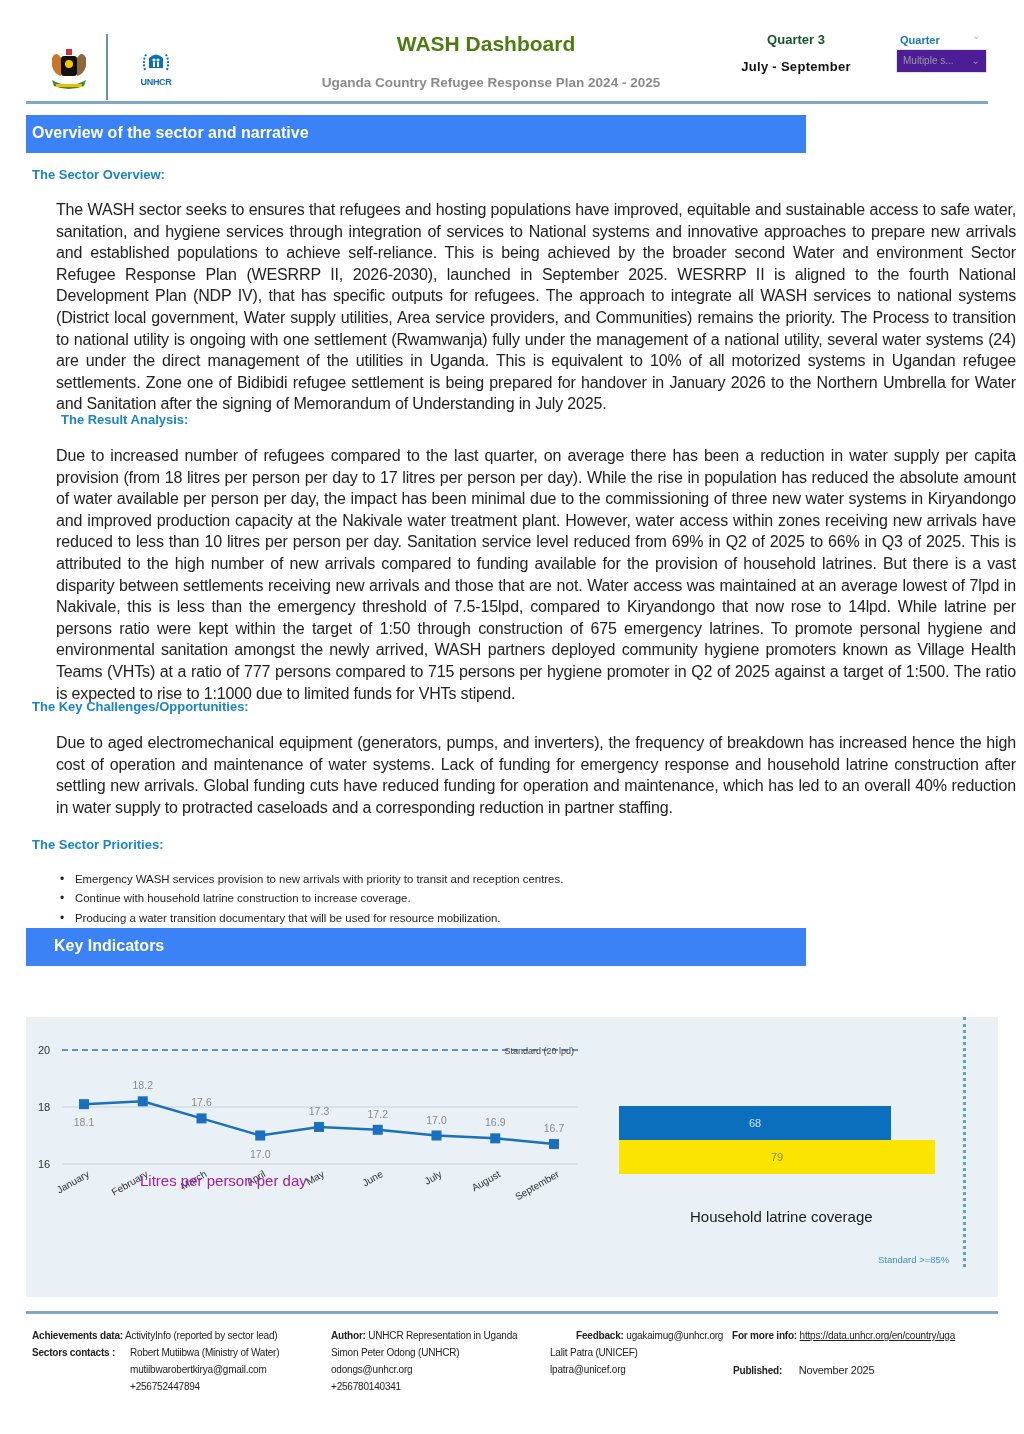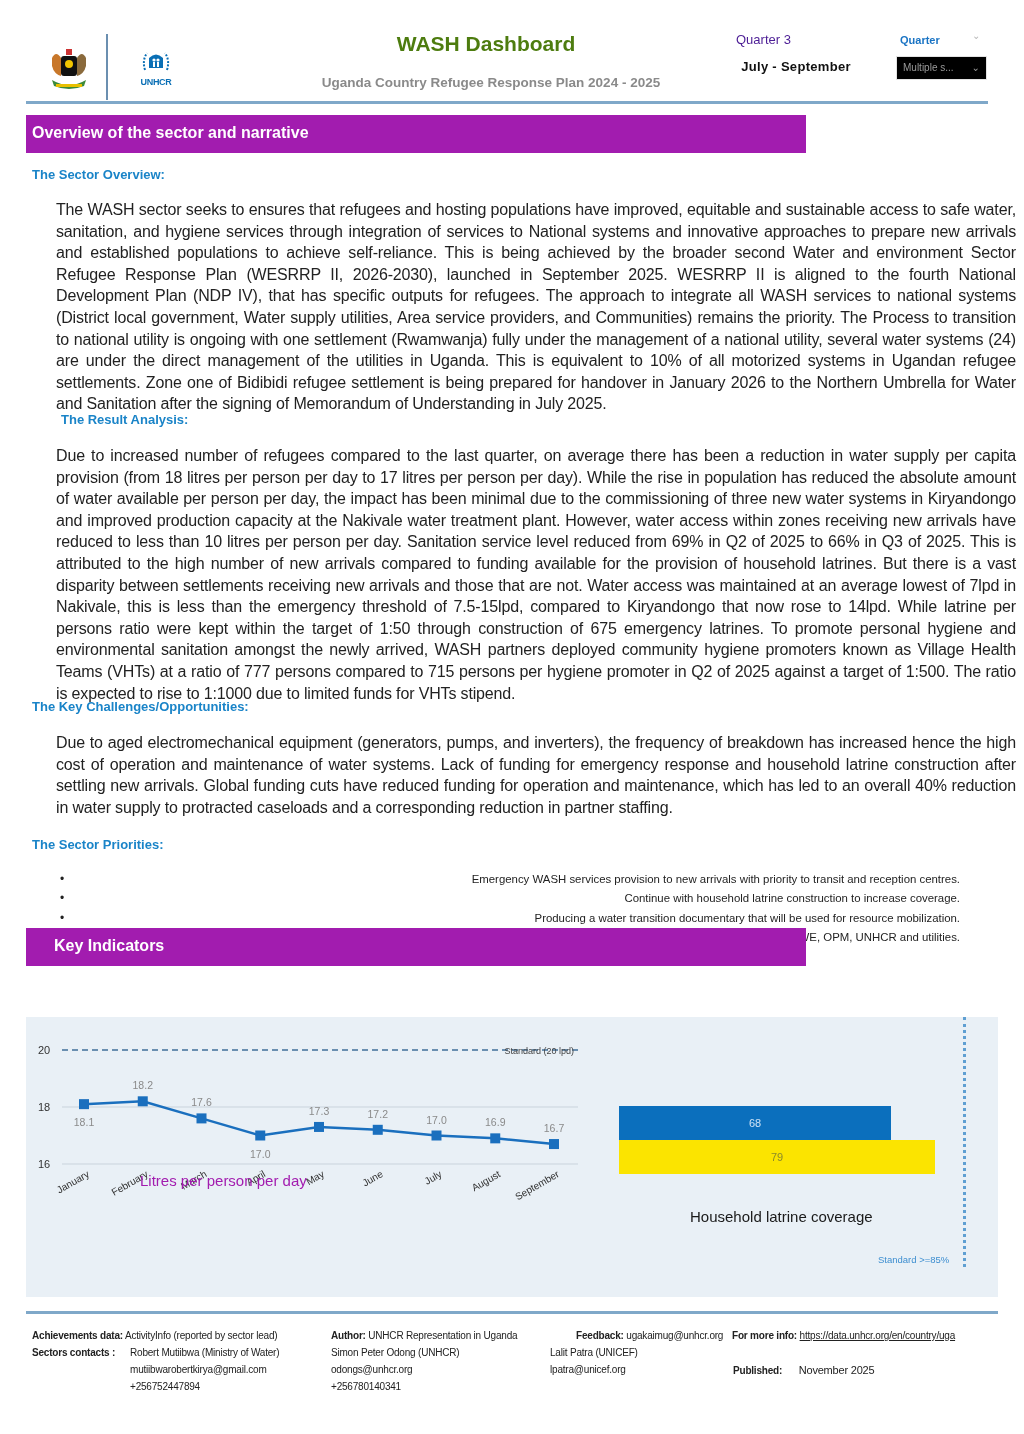--- a/index.html
+++ b/index.html
@@ -15,7 +15,7 @@
   .logo-unhcr .unhcr-text { font-size: 9px; font-weight: bold; color: #0a6fb5; letter-spacing: -0.3px; display: block; margin-top: 1px; text-align: center; }
   .title { position: absolute; left: 280px; top: 4px; width: 360px; text-align: center; font-size: 21px; font-weight: bold; color: #4d7c0f; }
   .subtitle { position: absolute; left: 250px; top: 47px; width: 430px; text-align: center; font-size: 13.5px; font-weight: bold; color: #8a8a8a; }
-  .quarter-label { position: absolute; left: 710px; top: 4px; width: 120px; font-size: 13px; font-weight: normal; color: #4c1d95; }
+  .quarter-label { position: absolute; left: 710px; top: 4px; width: 120px; text-align: center; font-size: 13px; font-weight: bold; color: #14532d; }
   .period-label { position: absolute; left: 700px; top: 31px; width: 140px; text-align: center; font-size: 13px; font-weight: bold; color: #111; letter-spacing: 0.3px; }
   .filter-label { position: absolute; left: 874px; top: 6px; font-size: 11px; font-weight: bold; color: #1a74c4; }
   .filter-clear { position: absolute; left: 946px; top: 2px; font-size: 10px; color: #b8b8b8; }

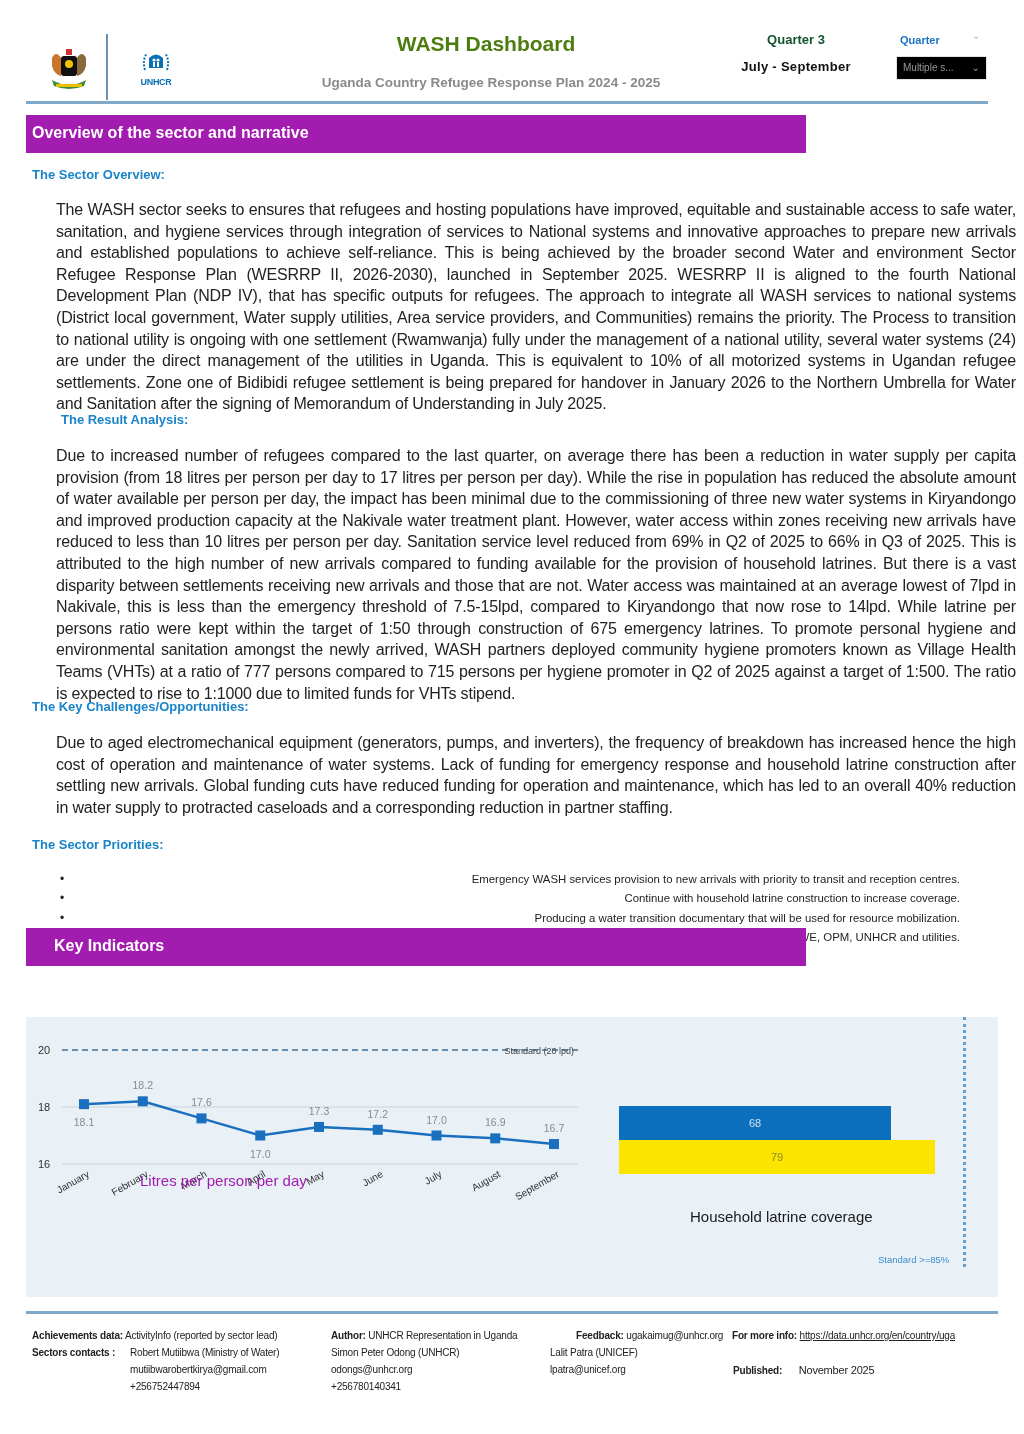--- a/index.html
+++ b/index.html
@@ -19,7 +19,7 @@
   .period-label { position: absolute; left: 700px; top: 31px; width: 140px; text-align: center; font-size: 13px; font-weight: bold; color: #111; letter-spacing: 0.3px; }
   .filter-label { position: absolute; left: 874px; top: 6px; font-size: 11px; font-weight: bold; color: #1a74c4; }
   .filter-clear { position: absolute; left: 946px; top: 2px; font-size: 10px; color: #b8b8b8; }
-  .filter-select { position: absolute; left: 870px; top: 28px; width: 91px; height: 24px; border: 1px solid #e3e3e3; background: #000000; font-size: 10px; color: #9a9a9a; padding: 5px 0 0 6px; }
+  .filter-select { position: absolute; left: 870px; top: 21px; width: 91px; height: 24px; border: 1px solid #e3e3e3; background: #4c1d95; font-size: 10px; color: #9a9a9a; padding: 5px 0 0 6px; }
   .filter-select .chev { position: absolute; right: 6px; top: 5px; color: #999; font-size: 10px; }
 
   

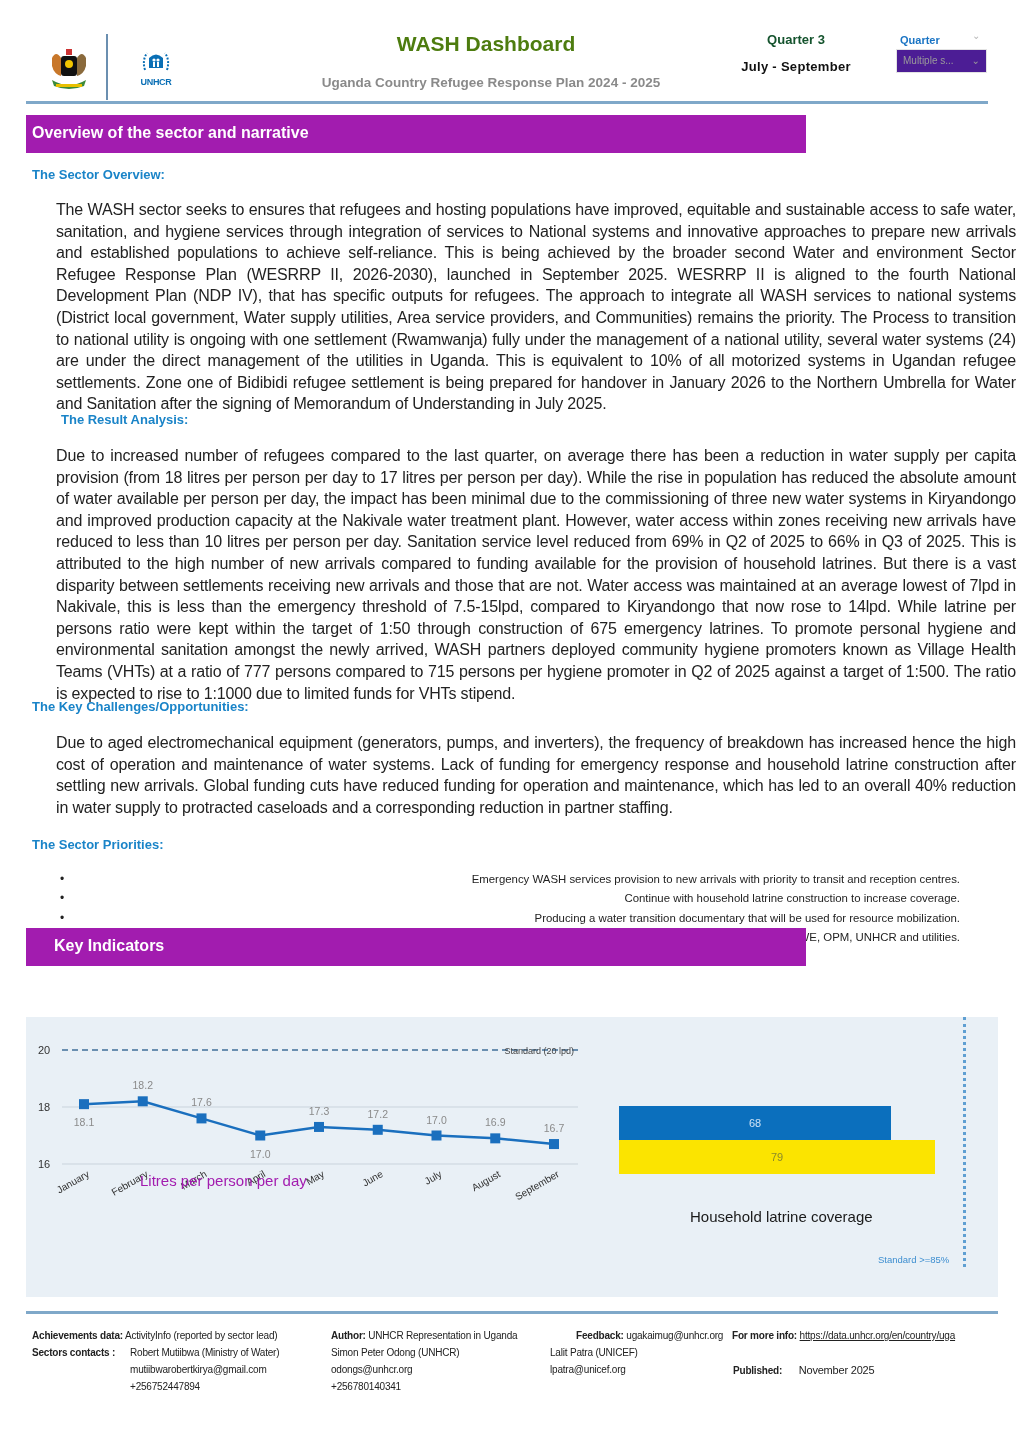--- a/index.html
+++ b/index.html
@@ -23,7 +23,7 @@
   .filter-select .chev { position: absolute; right: 6px; top: 5px; color: #999; font-size: 10px; }
 
   
-  .section-bar { position: absolute; left: 26px; width: 780px; height: 38px; background: #a21caf; color: #fff; font-size: 16px; font-weight: bold; padding: 9px 0 0 6px; }
+  .section-bar { position: absolute; left: 26px; width: 780px; height: 38px; background: #3b82f6; color: #fff; font-size: 16px; font-weight: bold; padding: 9px 0 0 6px; }
 
   .sub-head { position: absolute; left: 32px; font-size: 13px; font-weight: bold; color: #1a84c8; }
   .para { position: absolute; left: 32px; width: 960px; font-size: 16px; line-height: 21.6px; text-align: justify; color: #222; letter-spacing: -0.15px; margin-left: 24px; }

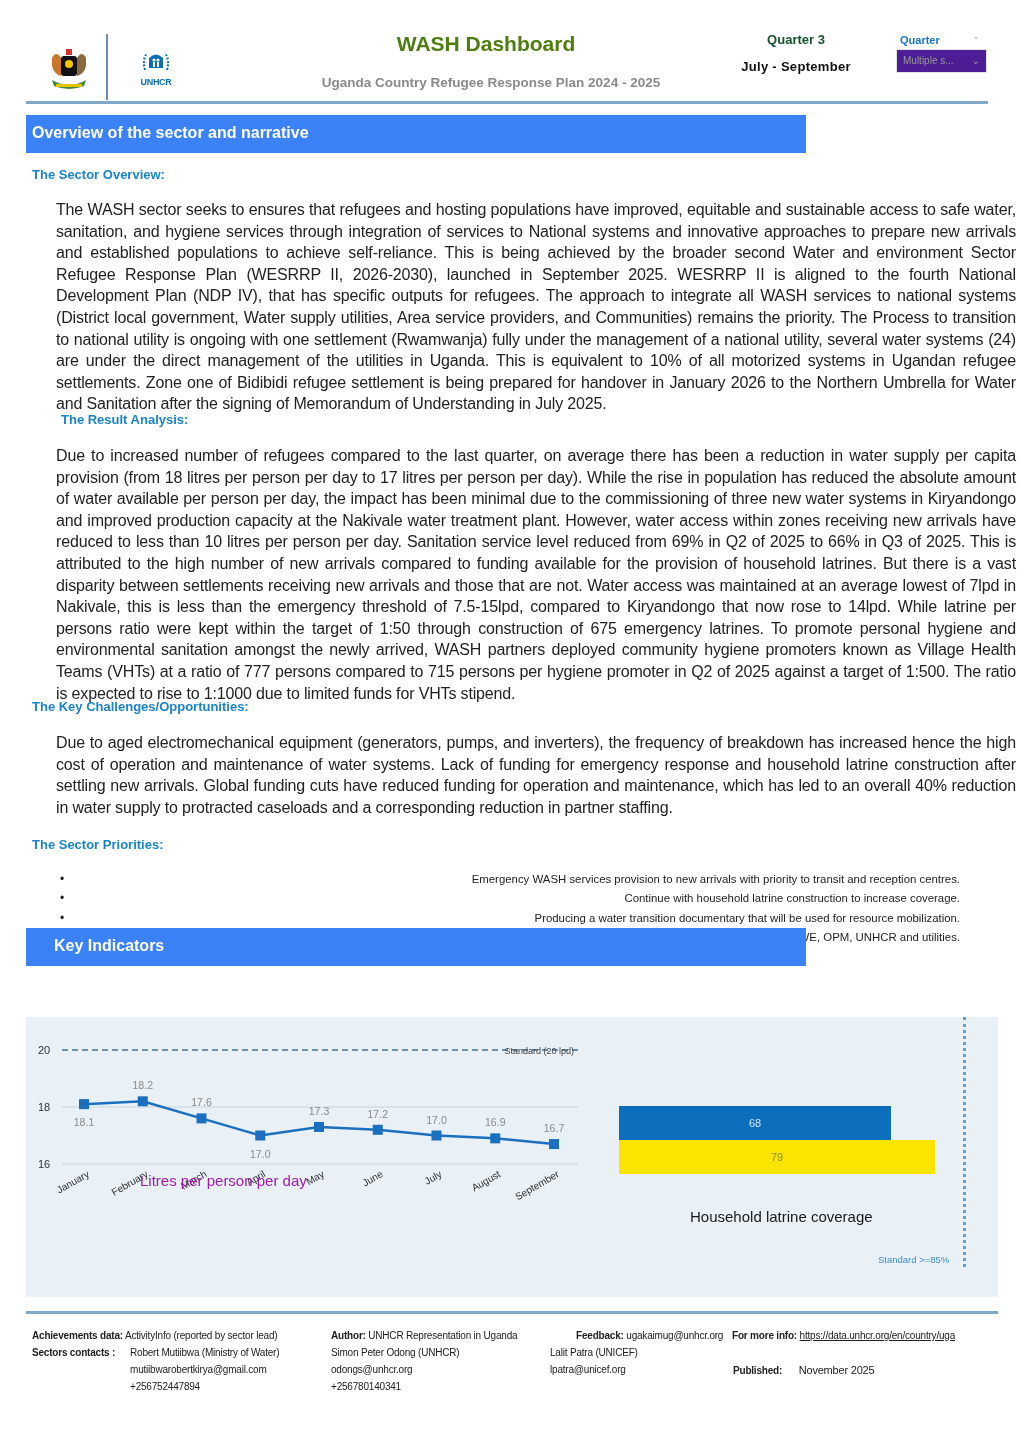--- a/index.html
+++ b/index.html
@@ -28,7 +28,7 @@
   .sub-head { position: absolute; left: 32px; font-size: 13px; font-weight: bold; color: #1a84c8; }
   .para { position: absolute; left: 32px; width: 960px; font-size: 16px; line-height: 21.6px; text-align: justify; color: #222; letter-spacing: -0.15px; margin-left: 24px; }
   .bullets { position: absolute; left: 60px; top: 870px; width: 900px; font-size: 11.4px; line-height: 19.3px; color: #222; list-style: none; }
-  .bullets li { position: relative; padding-left: 15px; text-align: right; }
+  .bullets li { position: relative; padding-left: 15px; }
   .bullets li::before { content: "•"; position: absolute; left: 0; top: 0; font-size: 12px; }
 
   

